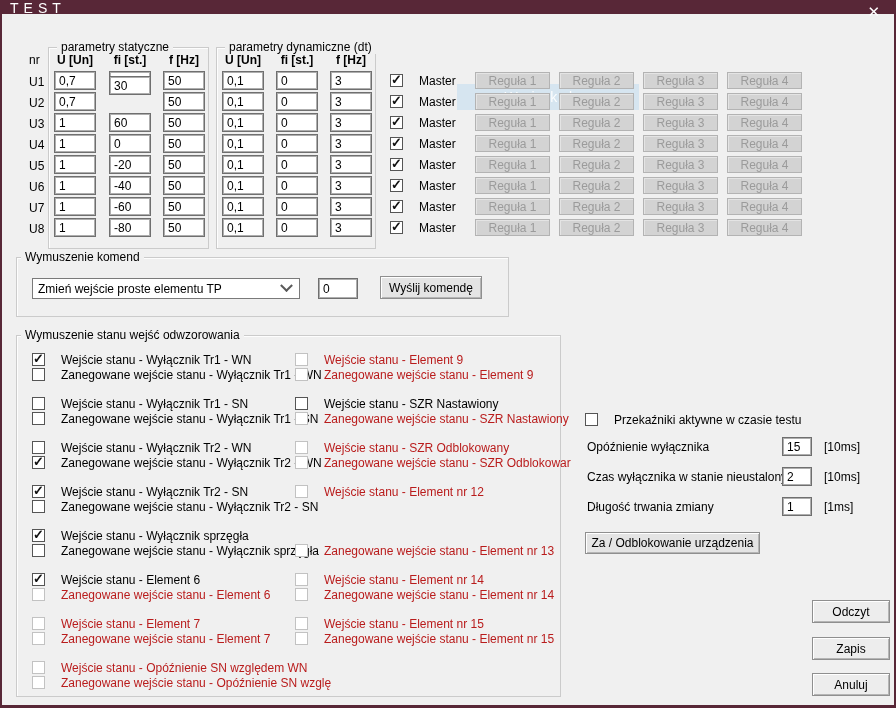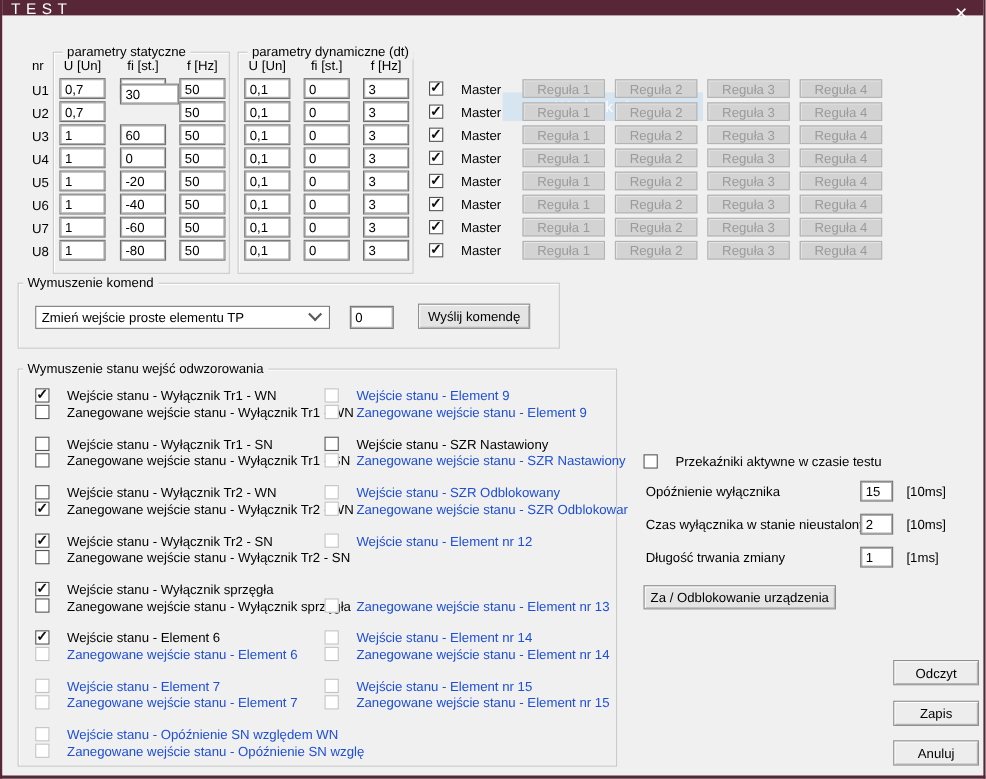--- a/index.html
+++ b/index.html
@@ -14,7 +14,7 @@
   .groupbox{position:absolute;border:1px solid #cbcbcb;box-shadow:1px 1px 0 #fdfdfd inset;}
   .legend{position:absolute;top:-8px;left:8px;background:#f0f0f0;padding:0 4px;font-size:12px;color:#000;white-space:nowrap;}
   .lbl{position:absolute;font-size:12px;color:#000;white-space:nowrap;}
-  .hdr{position:absolute;font-size:12px;color:#000;text-align:center;}
+  .hdr{position:absolute;font-size:12px;color:#000;text-align:center;font-weight:bold;}
   .tinput{position:absolute;background:#fff;border:1px solid #6f6f6f;box-shadow:inset 0 0 0 1px #aeaeae;
           box-sizing:border-box;font-size:12px;color:#000;display:flex;align-items:center;padding:0 4px;}
   .cbrow{position:absolute;display:flex;align-items:center;gap:16px;height:15px;font-size:12px;white-space:nowrap;}

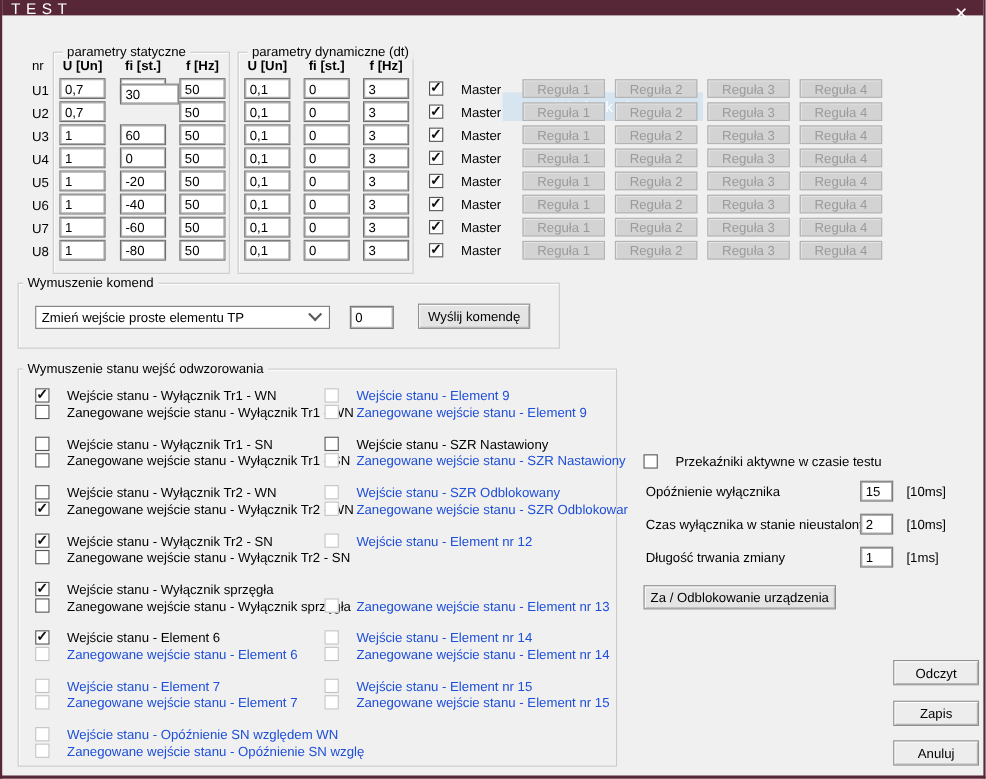--- a/index.html
+++ b/index.html
@@ -96,7 +96,7 @@
     <div class="rule-btn" style="left:725px;top:72px;width:75px;height:17px">Reguła 4</div>
     <div class="lbl" style="left:27px;top:96px">U2</div>
     <div class="tinput" style="left:52px;top:92px;width:42px;height:19px">0,7</div>
-    <div class="tinput" style="left:107px;top:76px;width:54px;height:19px">30</div>
+    <div class="tinput" style="left:107px;top:76px;width:42px;height:19px">30</div>
     <div class="tinput" style="left:161px;top:92px;width:42px;height:19px">50</div>
     <div class="tinput" style="left:220px;top:92px;width:42px;height:19px">0,1</div>
     <div class="tinput" style="left:274px;top:92px;width:42px;height:19px">0</div>

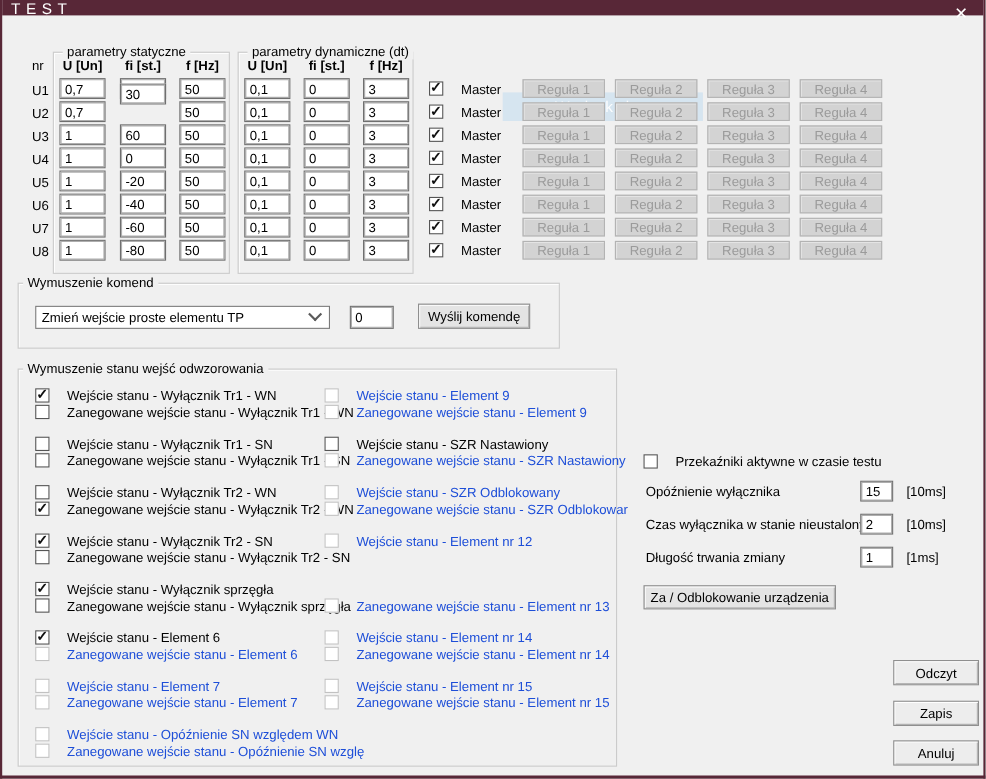--- a/index.html
+++ b/index.html
@@ -21,7 +21,7 @@
   .cb{width:13px;height:13px;background:#fff;border:1px solid #555;box-sizing:border-box;position:relative;flex:0 0 13px;}
   .cb.checked::after{content:"\2713";position:absolute;left:0px;top:-3px;font-size:13px;font-weight:bold;color:#111;}
   .cb.disabled{border-color:#c2c2c2;}
-  .cblabel.disabled{color:#1d4ed8;}
+  .cblabel.disabled{color:#b91c1c;}
   .rule-btn{position:absolute;background:#d3d3d3;border:1px solid #b3b3b3;box-shadow:inset 1px 1px 0 #e4e4e4;
             color:#9b9b9b;font-size:12px;display:flex;align-items:center;justify-content:center;box-sizing:border-box;}
   .btn3d{position:absolute;background:#ededed;border:1px solid #8f8f8f;

